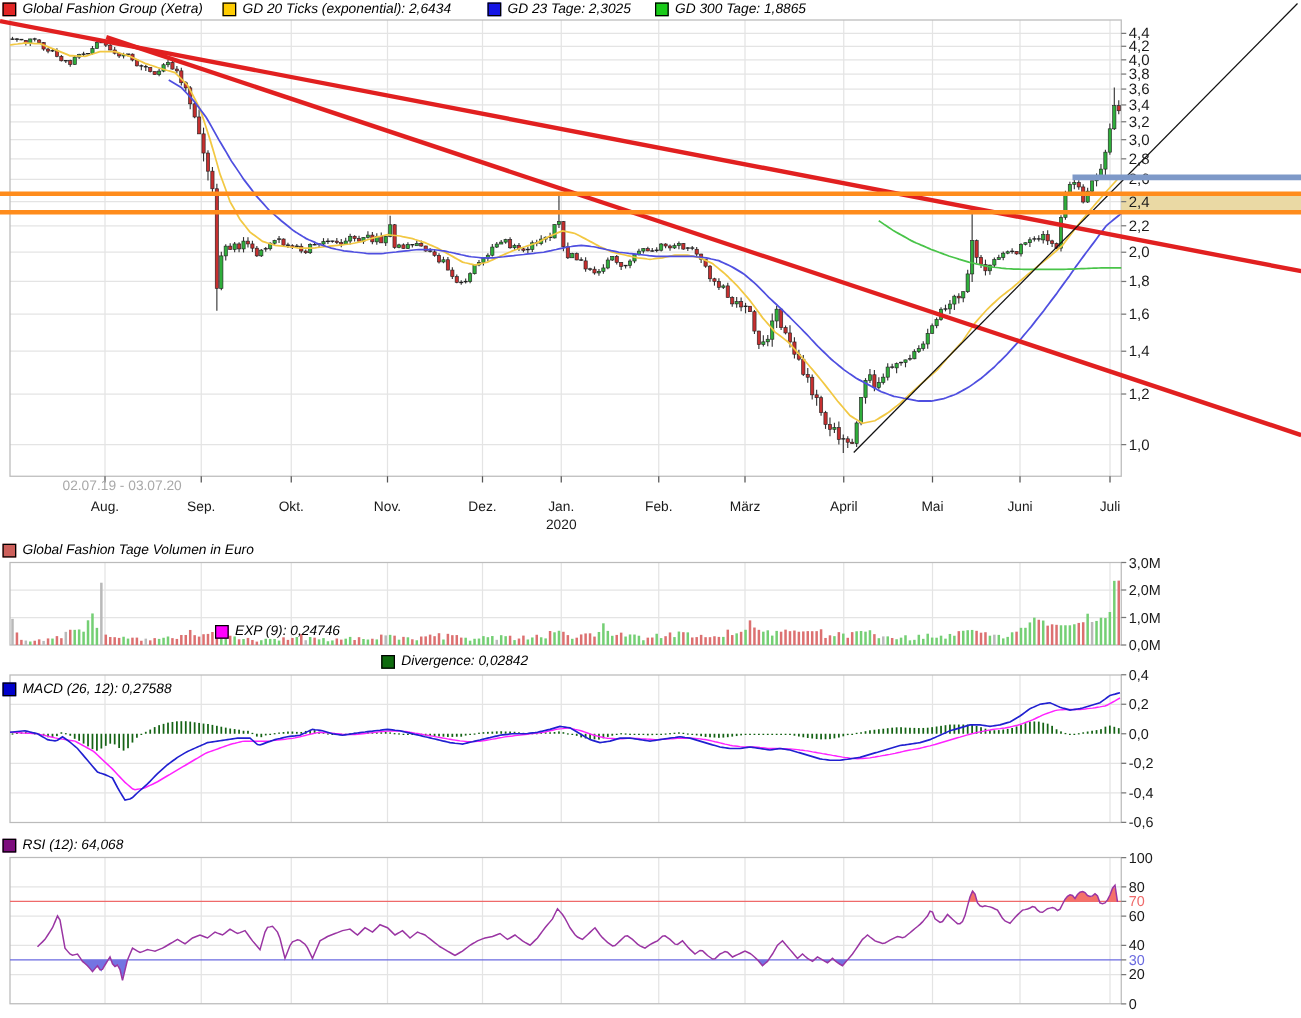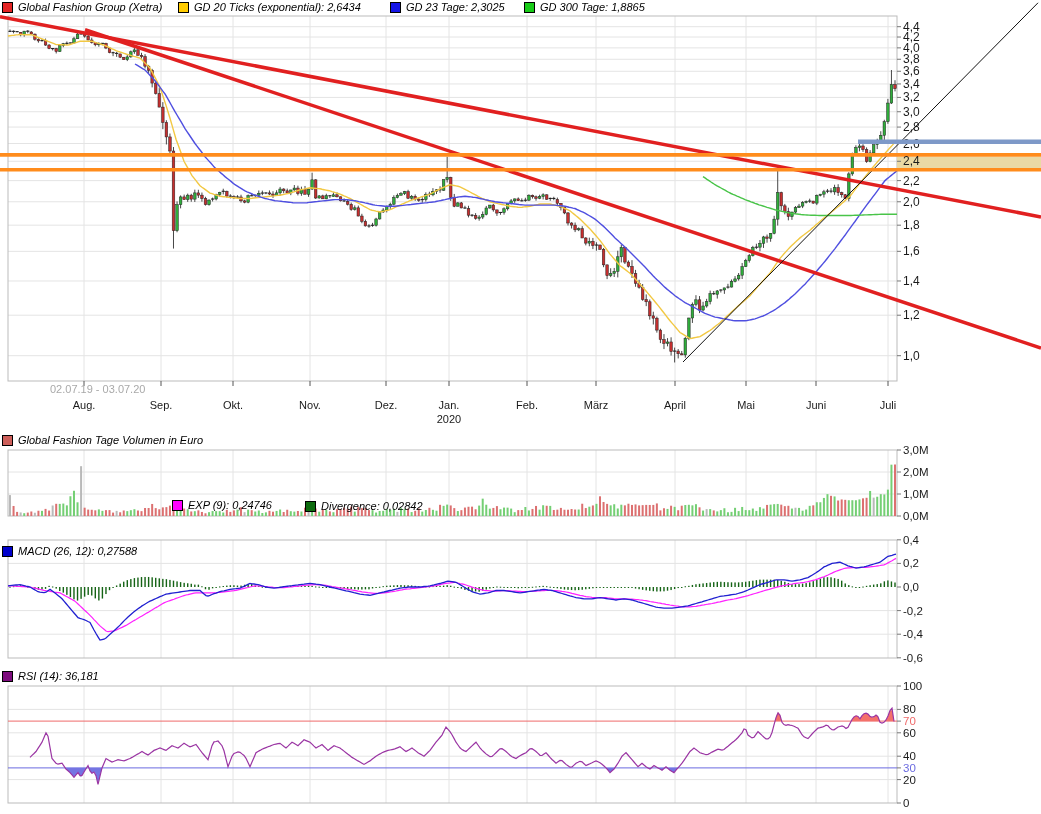--- a/index.html
+++ b/index.html
@@ -1270,7 +1270,7 @@
     <i class="sq" style="background: rgb(255, 0, 255);"></i>
     <span>EXP (9): 0,24746</span>
   </div>
-  <div class="legend-item" style="left:305px;top:500px">
+  <div class="legend-item" style="left:305px;top:523px">
     <i class="sq" style="background: rgb(14, 107, 14);"></i>
     <span>Divergence: 0,02842</span>
   </div>

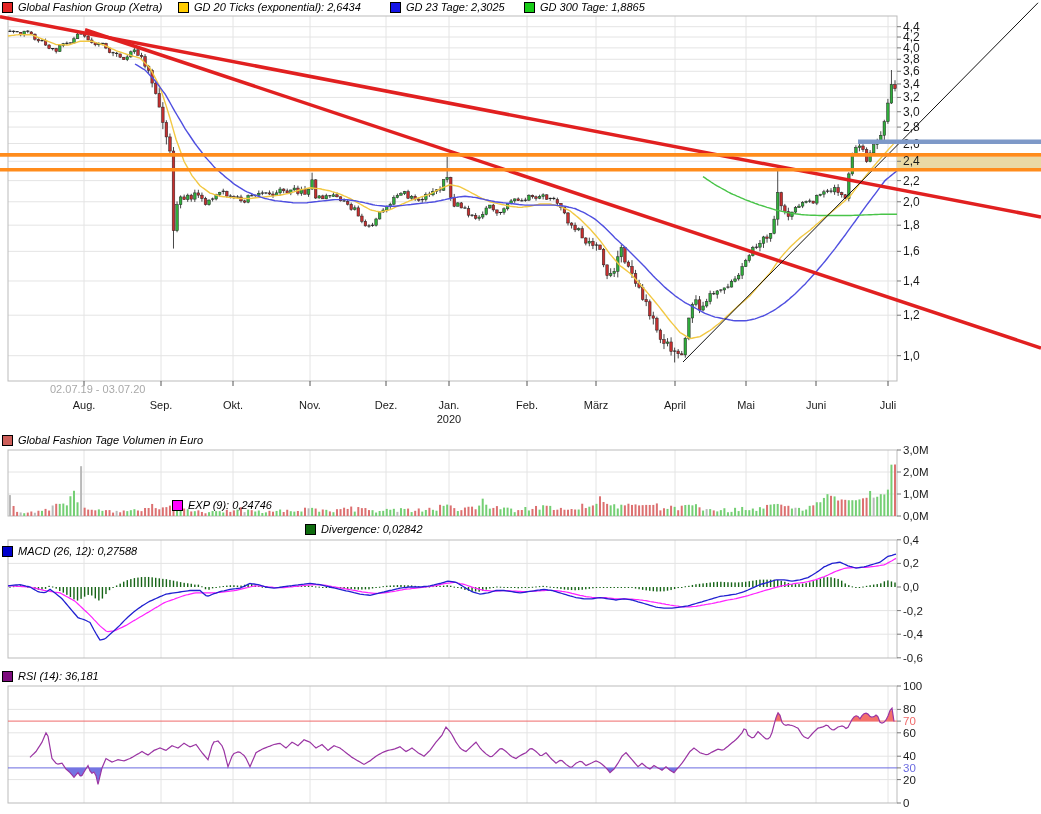--- a/index.html
+++ b/index.html
@@ -1277,7 +1277,7 @@
 
   <div class="legend-item" style="left:2px;top:670px">
     <i class="sq" style="background: rgb(125, 12, 125);"></i>
-    <span>RSI (14): 36,181</span>
+    <span>RSI (12): 64,068</span>
   </div>
 </div>
 

